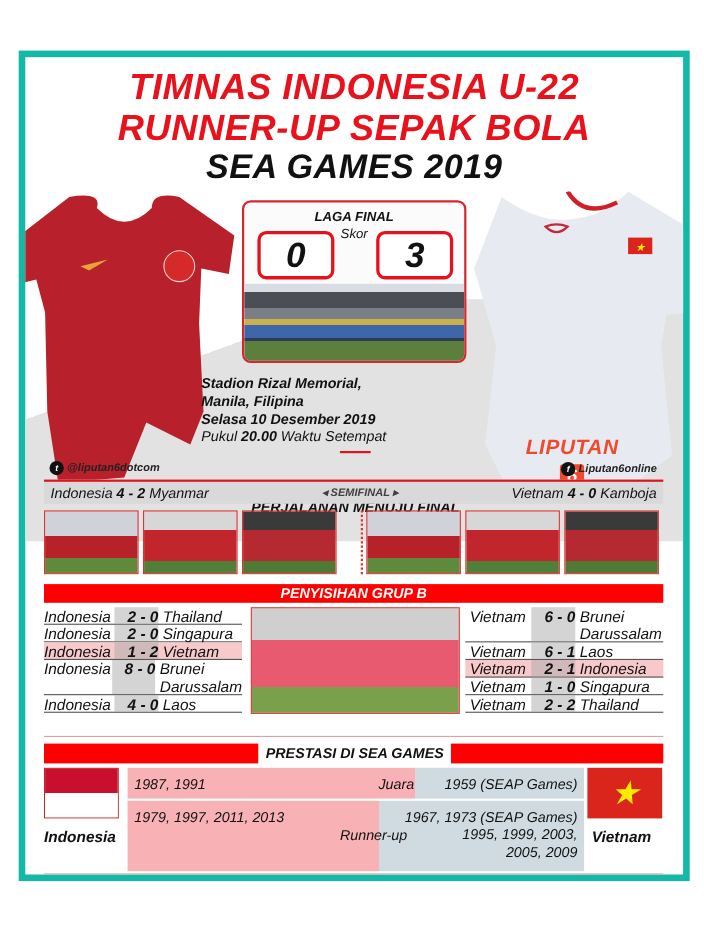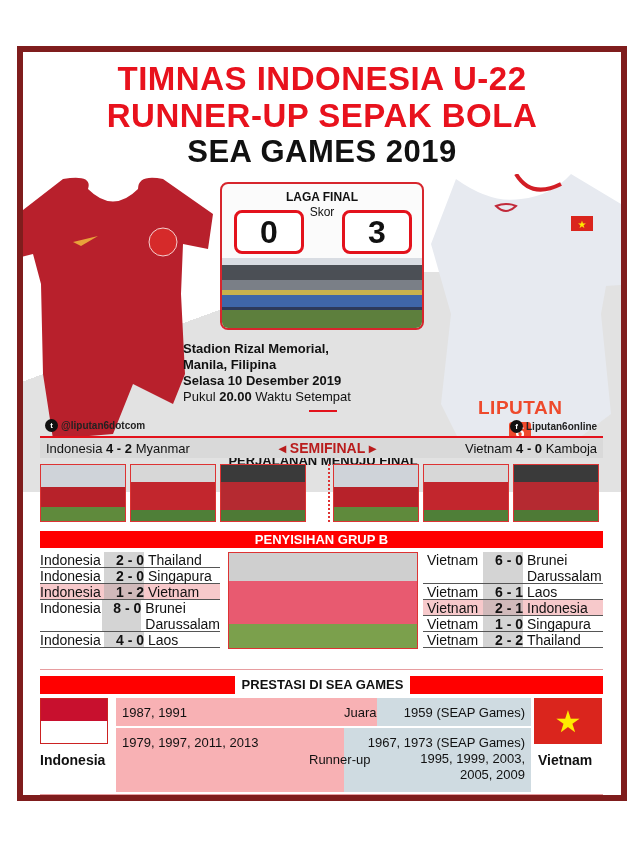--- a/index.html
+++ b/index.html
@@ -7,7 +7,7 @@
   body { font-family: "Liberation Sans", sans-serif; position: relative; color: #111; }
 
   .frame { position: absolute; left: 17px; top: 46px; width: 610px; height: 755px;
-    border: 6px solid #7f1d1d; background: #ffffff; overflow: hidden; }
+    border: 6px solid #14b8a6; background: #ffffff; overflow: hidden; font-style: italic; }
   .bg-grey2 { position: absolute; left: 0; top: 220px; width: 598px; height: 220px;
     background: linear-gradient(160deg, transparent 0 25%, #e2e2e2 25% 100%); }
 

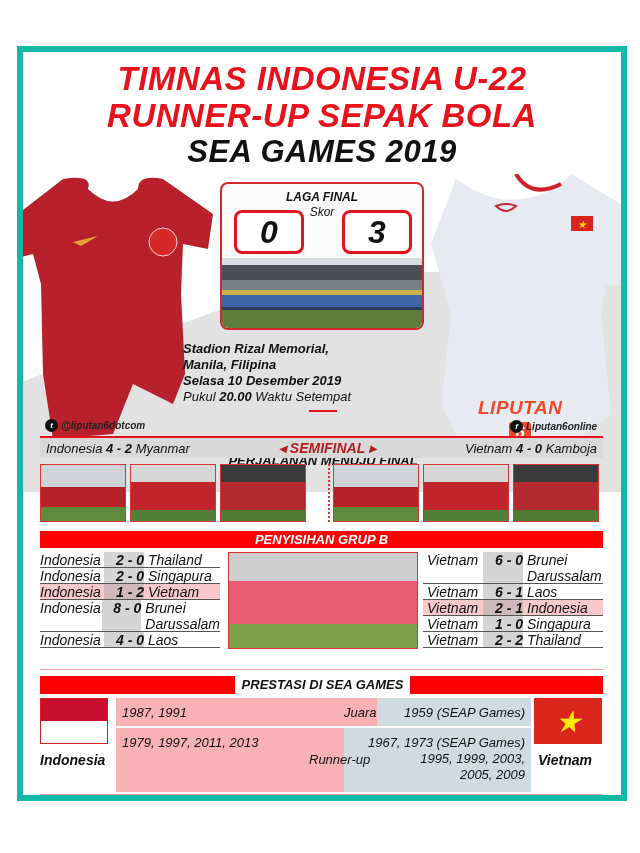--- a/index.html
+++ b/index.html
@@ -56,7 +56,7 @@
   .semi-bar { position: absolute; left: 17px; top: 384px; width: 563px; height: 22px;
     background: #d9d9d9; border-top: 2px solid #e3121c; display: flex; align-items: center; justify-content: space-between; padding: 0 6px; font-size: 13px; }
   .semi-bar b { font-weight: bold; }
-  .semi-label { color: #b91c1c; font-weight: bold; font-size: 14px; }
+  .semi-label { color: #404040; font-weight: bold; font-size: 10px; }
 
   .photos { position: absolute; top: 412px; height: 58px; display: flex; gap: 4px; }
   .photos-id { left: 17px; }

